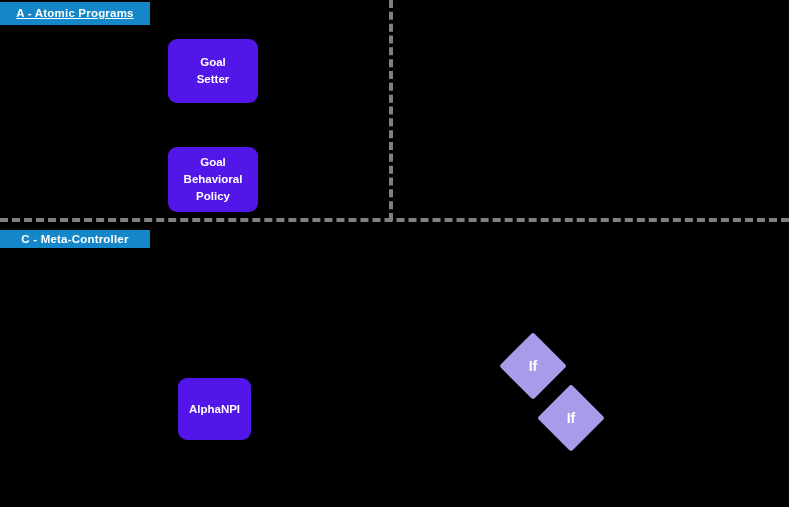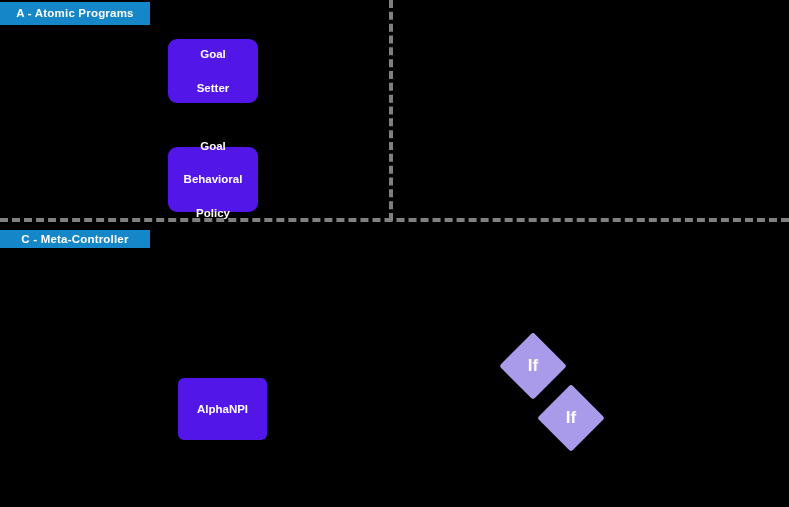--- a/index.html
+++ b/index.html
@@ -35,7 +35,7 @@
     padding: 0 6px;
     line-height: 1.1;
   }
-  .hdr-a { left: 0px;   top: 2px;   width: 150px; height: 23px; }
+  .hdr-a { left: 0px;   top: 2px;   width: 150px; height: 23px; text-decoration: underline; }
   .hdr-b { left: 396px; top: 2px;   width: 148px; height: 23px; }
   .hdr-c { left: 0px;   top: 230px; width: 150px; height: 18px; }
 

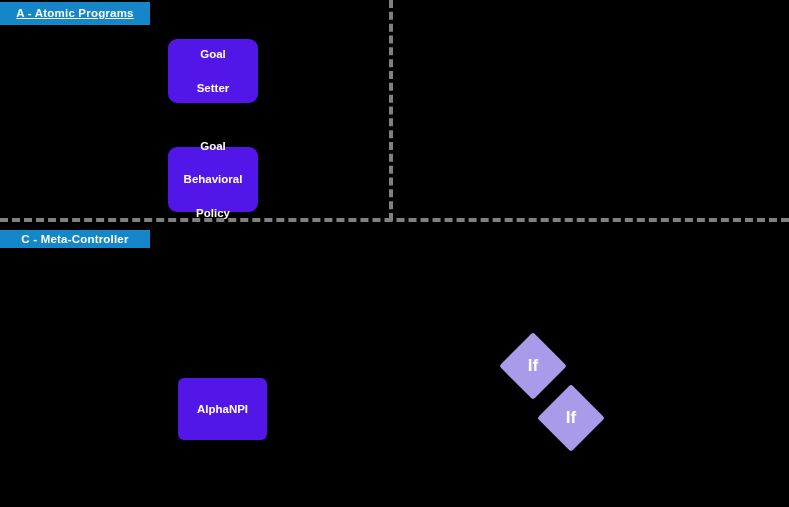--- a/index.html
+++ b/index.html
@@ -73,7 +73,6 @@
     line-height: 1.45;
     box-sizing: border-box;
     padding: 2px 4px;
-    gap: 17px;
   }
   .box-goal-setter       { left: 168px; top: 39px;  width: 90px; height: 64px; }
   .box-goal-cond-policy  { left: 168px; top: 147px; width: 90px; height: 65px; }

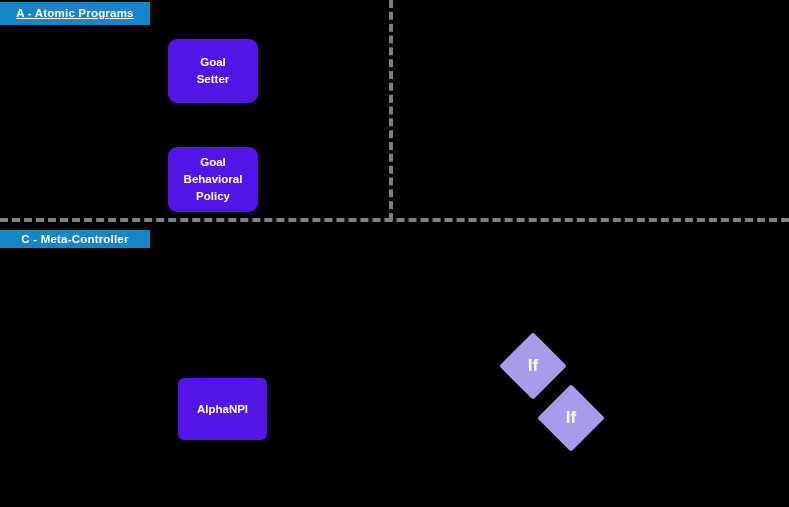--- a/index.html
+++ b/index.html
@@ -101,7 +101,7 @@
     align-items: center;
     justify-content: center;
     color: #FFFFFF;
-    font-size: 17px;
+    font-size: 14px;
     font-weight: bold;
     z-index: 2;
   }

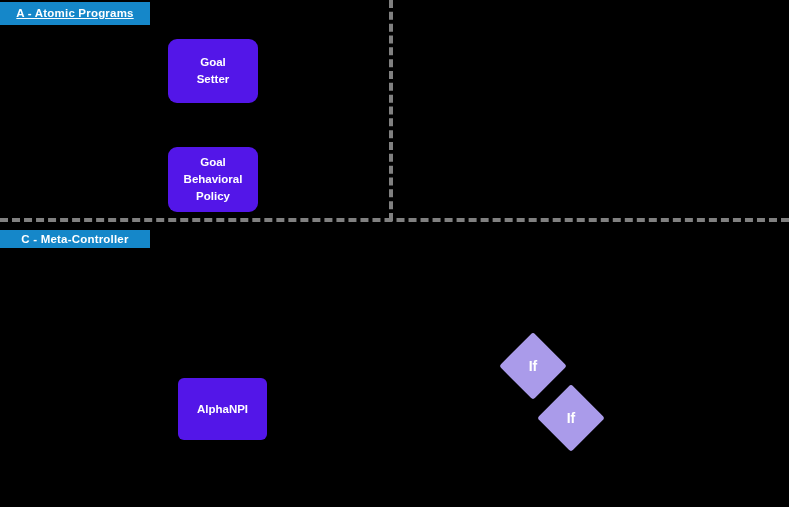--- a/index.html
+++ b/index.html
@@ -77,7 +77,7 @@
   .box-goal-setter       { left: 168px; top: 39px;  width: 90px; height: 64px; }
   .box-goal-cond-policy  { left: 168px; top: 147px; width: 90px; height: 65px; }
   .box-behavioral-model  { left: 540px; top: 93px;  width: 87px; height: 64px; }
-  .box-alphanpi          { left: 178px; top: 378px; width: 89px; height: 62px; border-radius: 6px; }
+  .box-alphanpi          { left: 178px; top: 378px; width: 73px; height: 62px; }
 
   .node-box .line { display: block; }
 

